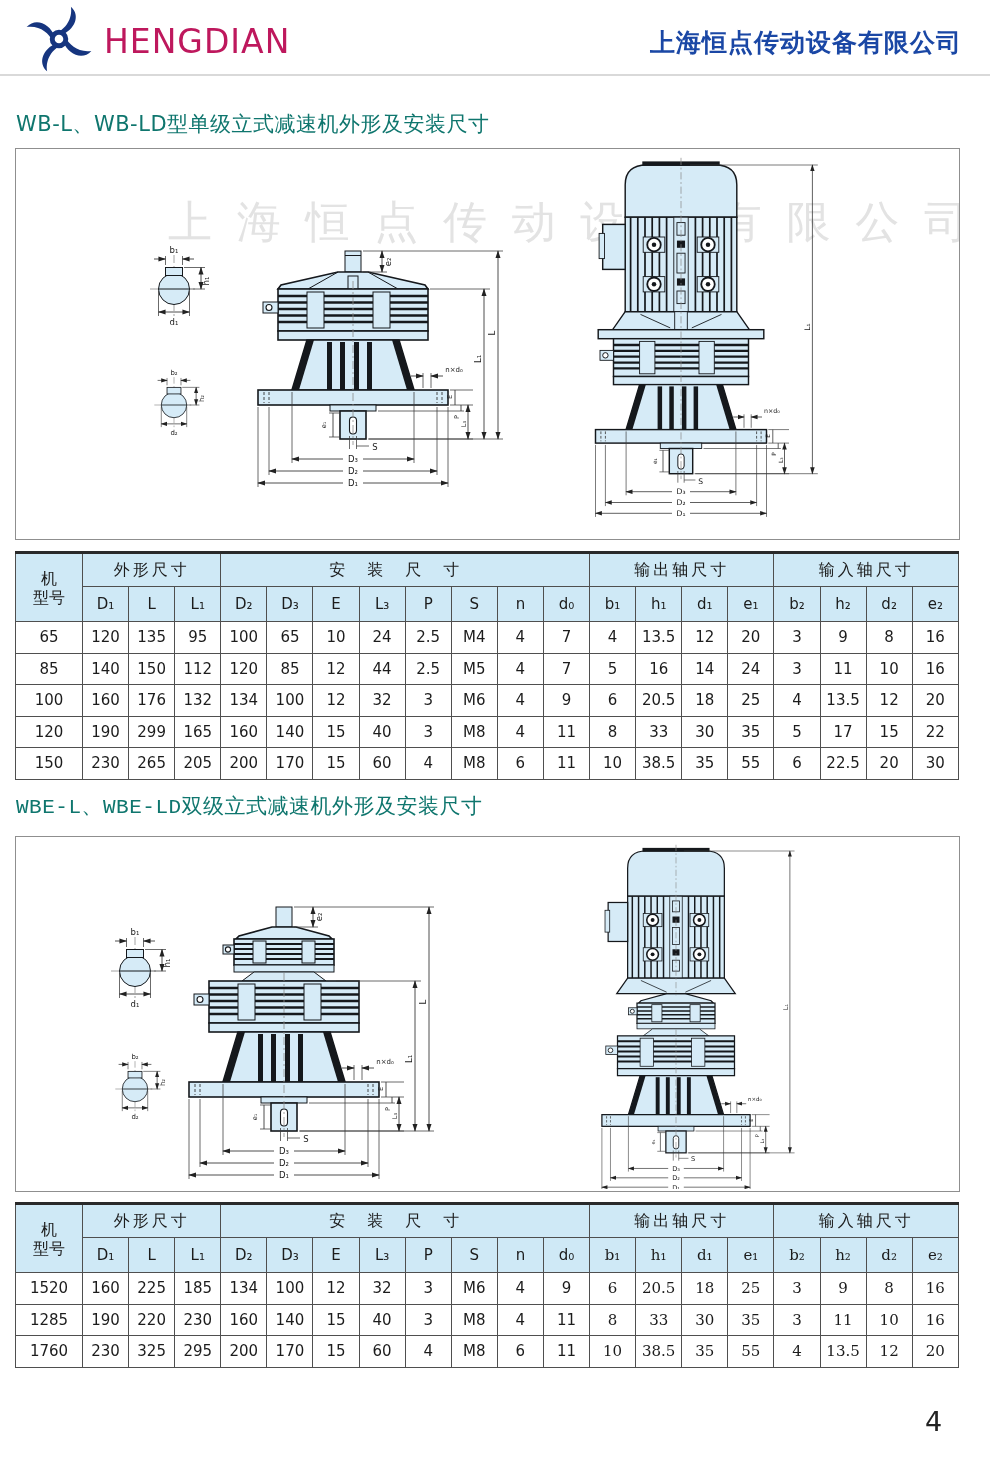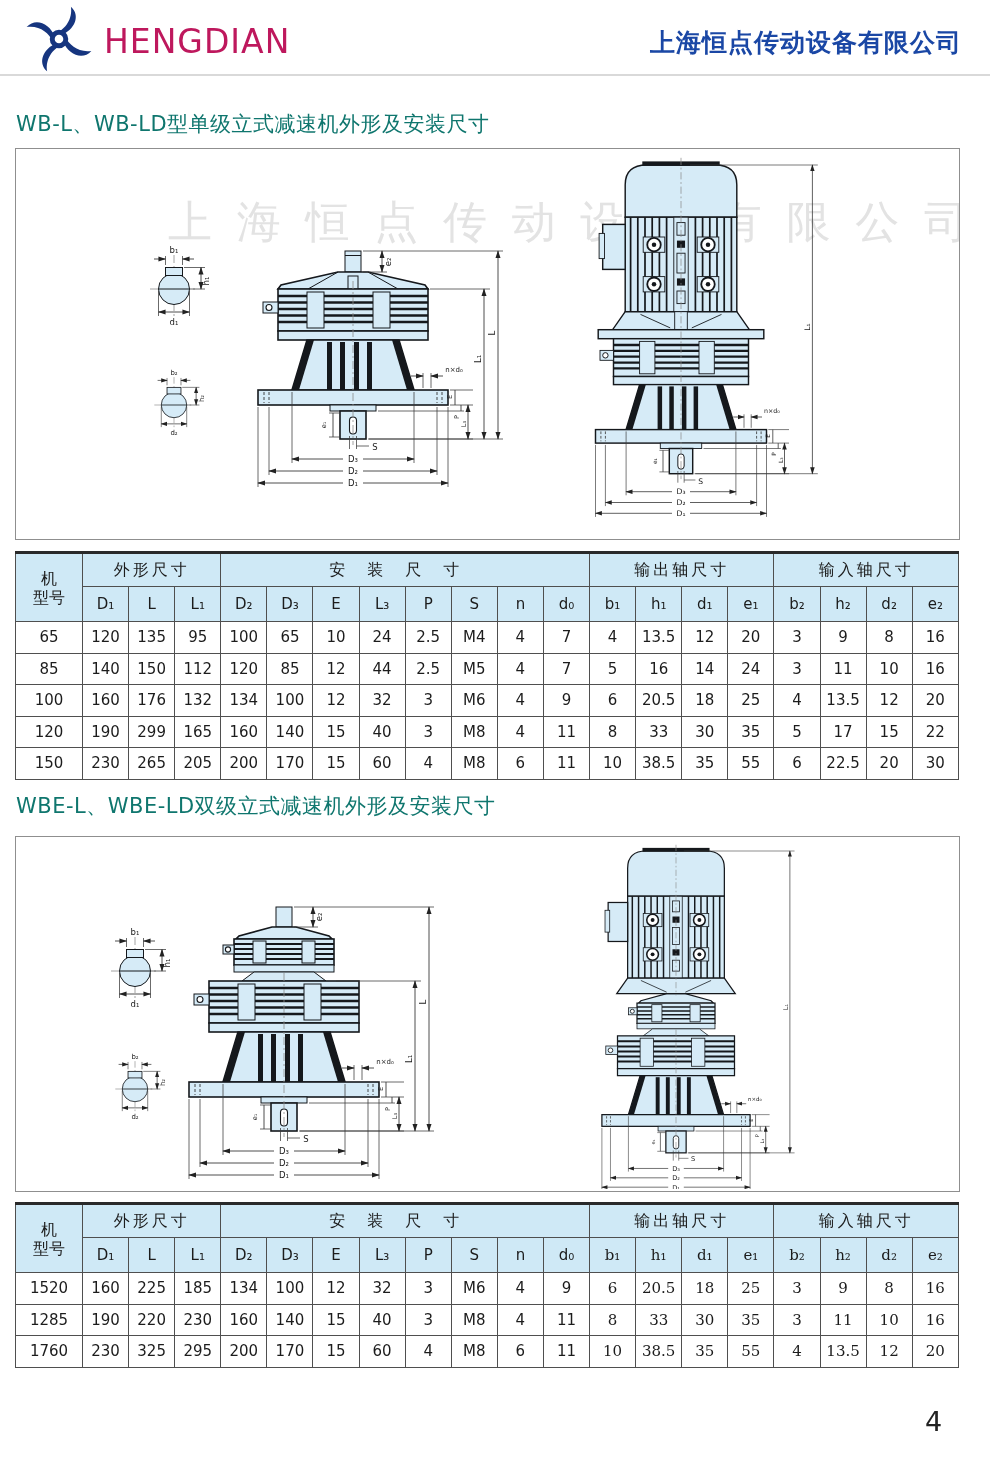--- a/index.html
+++ b/index.html
@@ -441,7 +441,7 @@
     </tbody>
 </table>
 
-<div class="sec-title" style="top:792px;">WBE-L、WBE-LD双级立式减速机外形及安装尺寸</div>
+<div class="sec-title" style="top:792px;font-family:Liberation Mono, monospace;">WBE-L、WBE-LD双级立式减速机外形及安装尺寸</div>
 
 <div class="dbox" style="top:836px;height:354px;">
 <svg width="943" height="352" viewBox="0 0 943 352">

